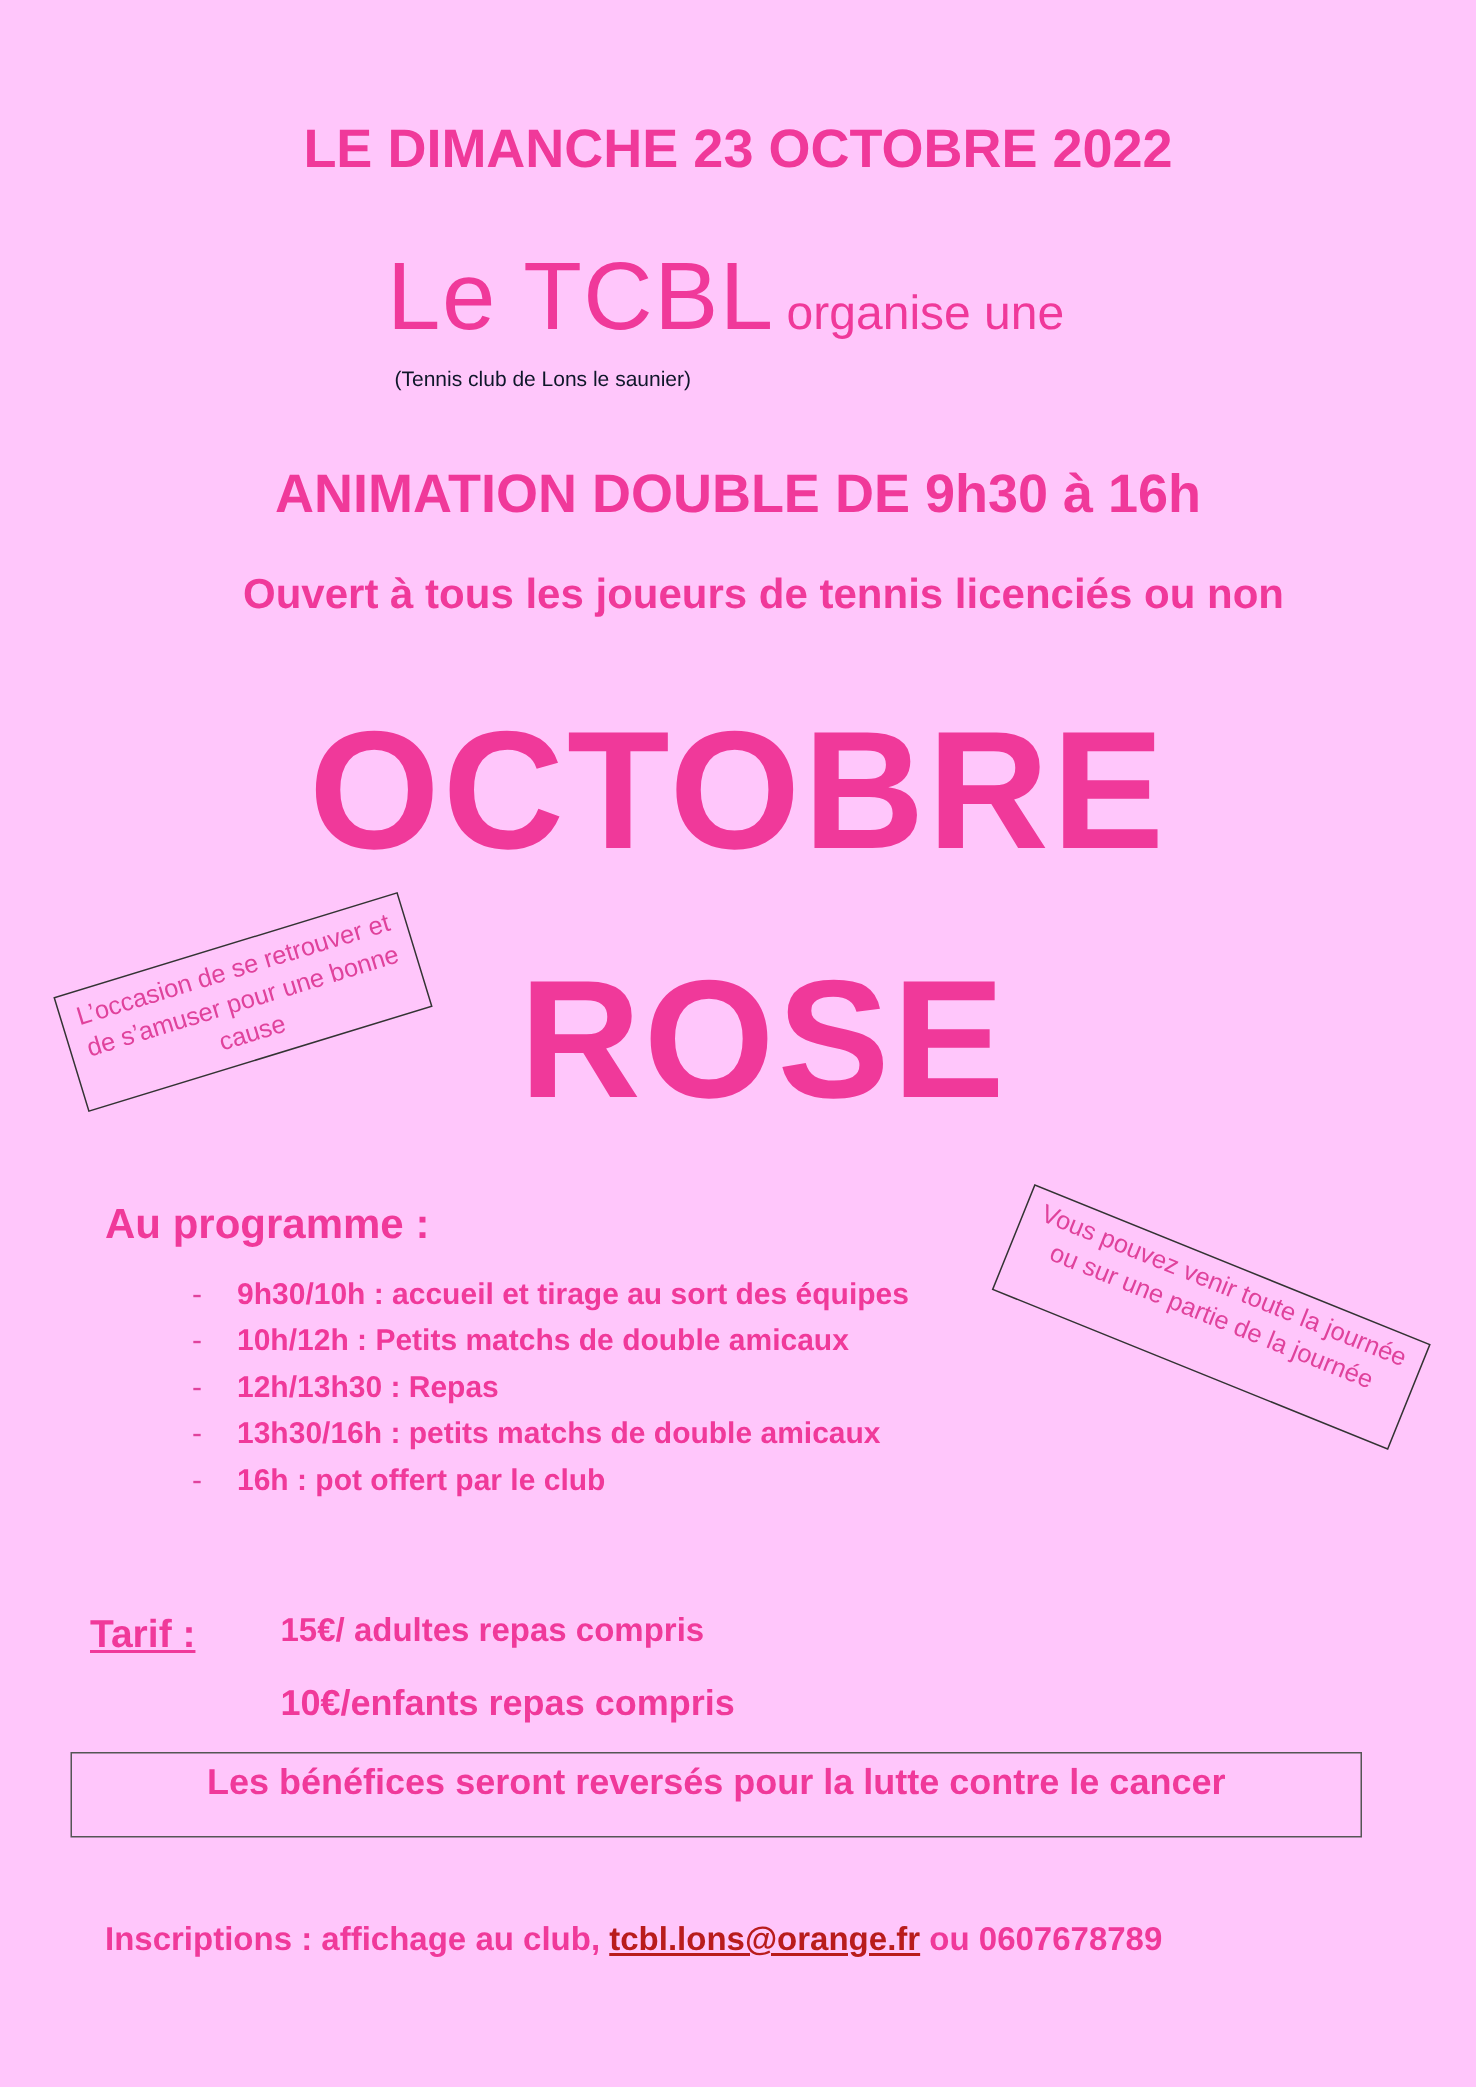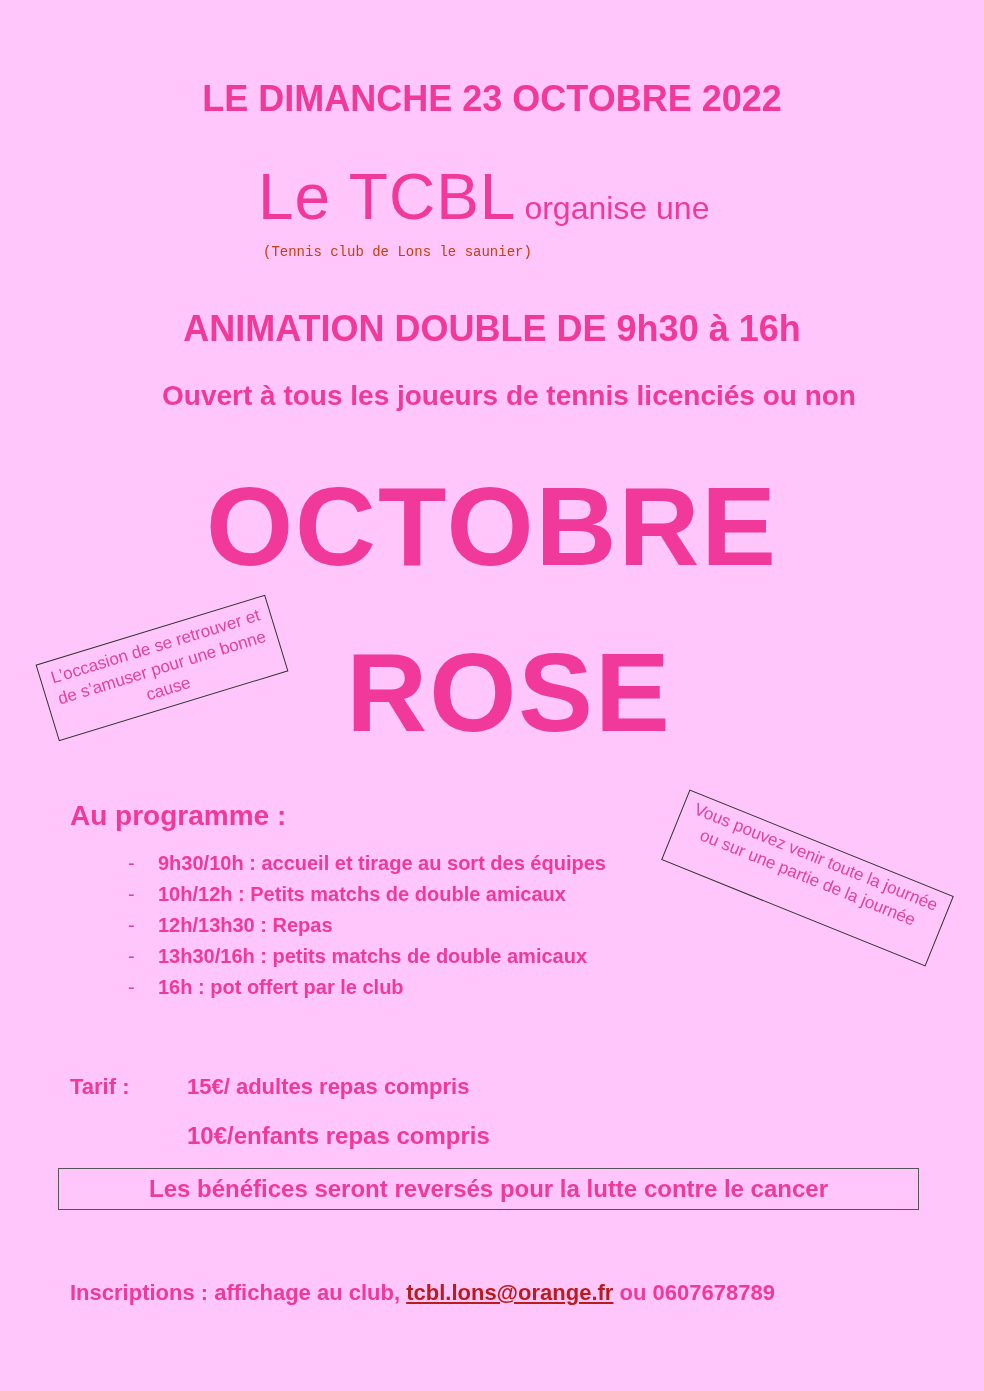--- a/index.html
+++ b/index.html
@@ -11,7 +11,7 @@
   #tcbl-line{top:160px;left:258px;white-space:nowrap;}
   #tcbl{font-size:64px;letter-spacing:1px;}
   #org{font-size:32px;margin-left:8px;margin-top:43px;}
-  #sub{top:244px;left:263px;font-size:14px;color:#c2410c;font-family:Liberation Mono, monospace;}
+  #sub{top:244px;left:263px;font-size:14px;color:#0f172a;}
   #anim{top:308px;font-size:36px;}
   #open{top:380px;font-size:28px;padding-left:17px;}
   #oct{top:462px;font-size:112px;letter-spacing:2px;}

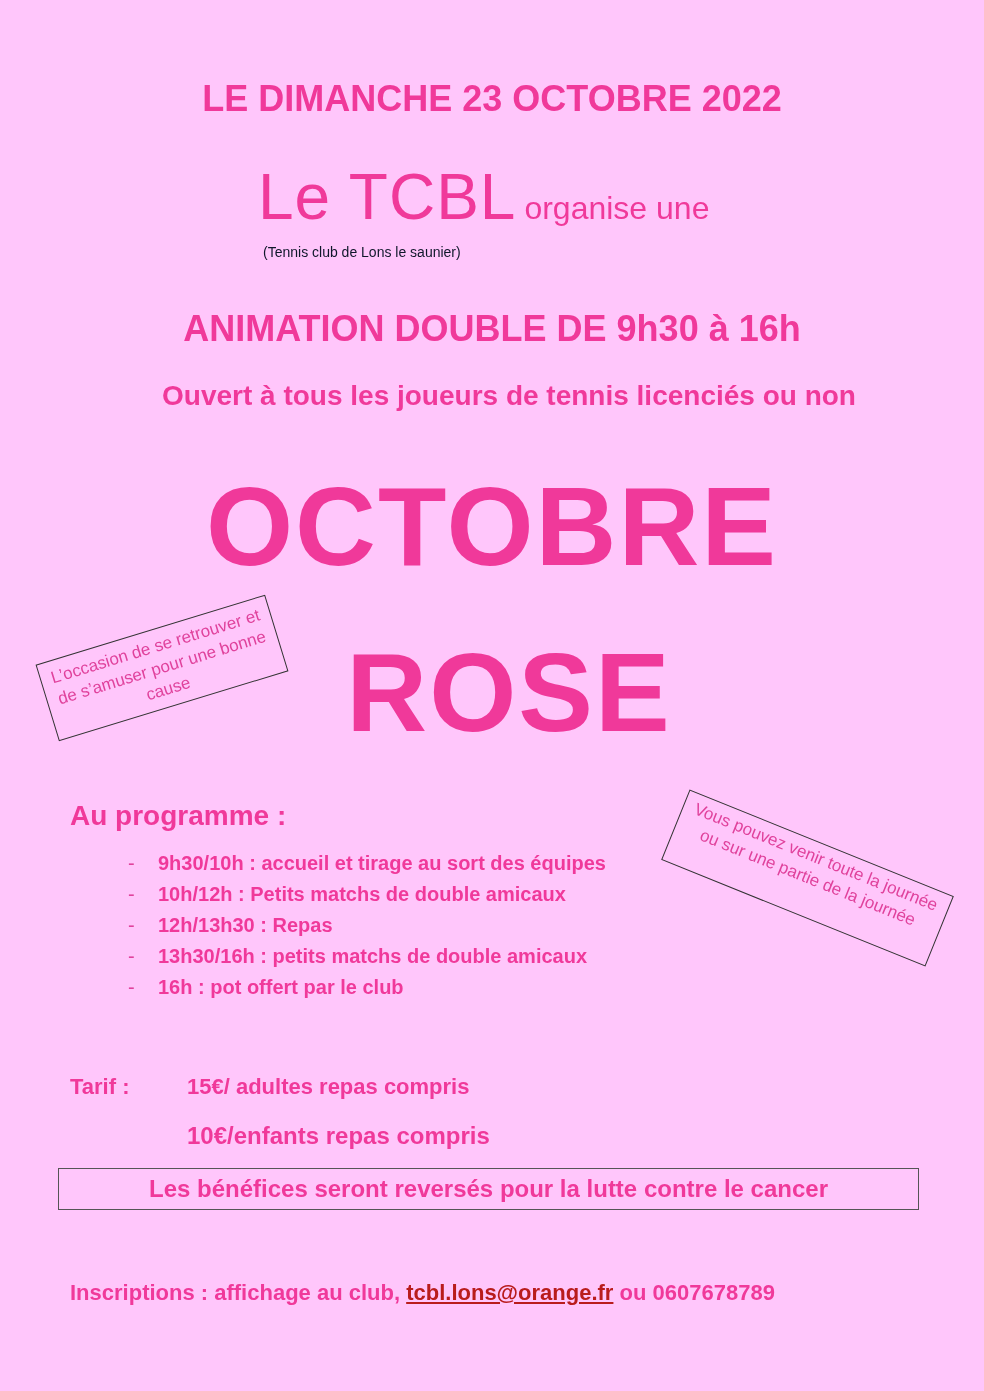--- a/index.html
+++ b/index.html
@@ -23,7 +23,7 @@
   #list{top:852px;left:128px;font-size:20px;}
   .li{height:31px;display:flex;}
   .dash{width:30px;color:#e0429c;font-weight:normal;}
-  #tarif-label{top:1074px;left:70px;font-size:22px;}
+  #tarif-label{top:1074px;left:60px;font-size:26px;text-decoration:underline;}
   #tarif1{top:1074px;left:187px;font-size:22px;}
   #tarif2{top:1122px;left:187px;font-size:24px;}
   #benef{top:1168px;left:58px;width:861px;height:42px;border:1.5px solid #555;box-sizing:border-box;text-align:center;font-size:24px;line-height:40px;}

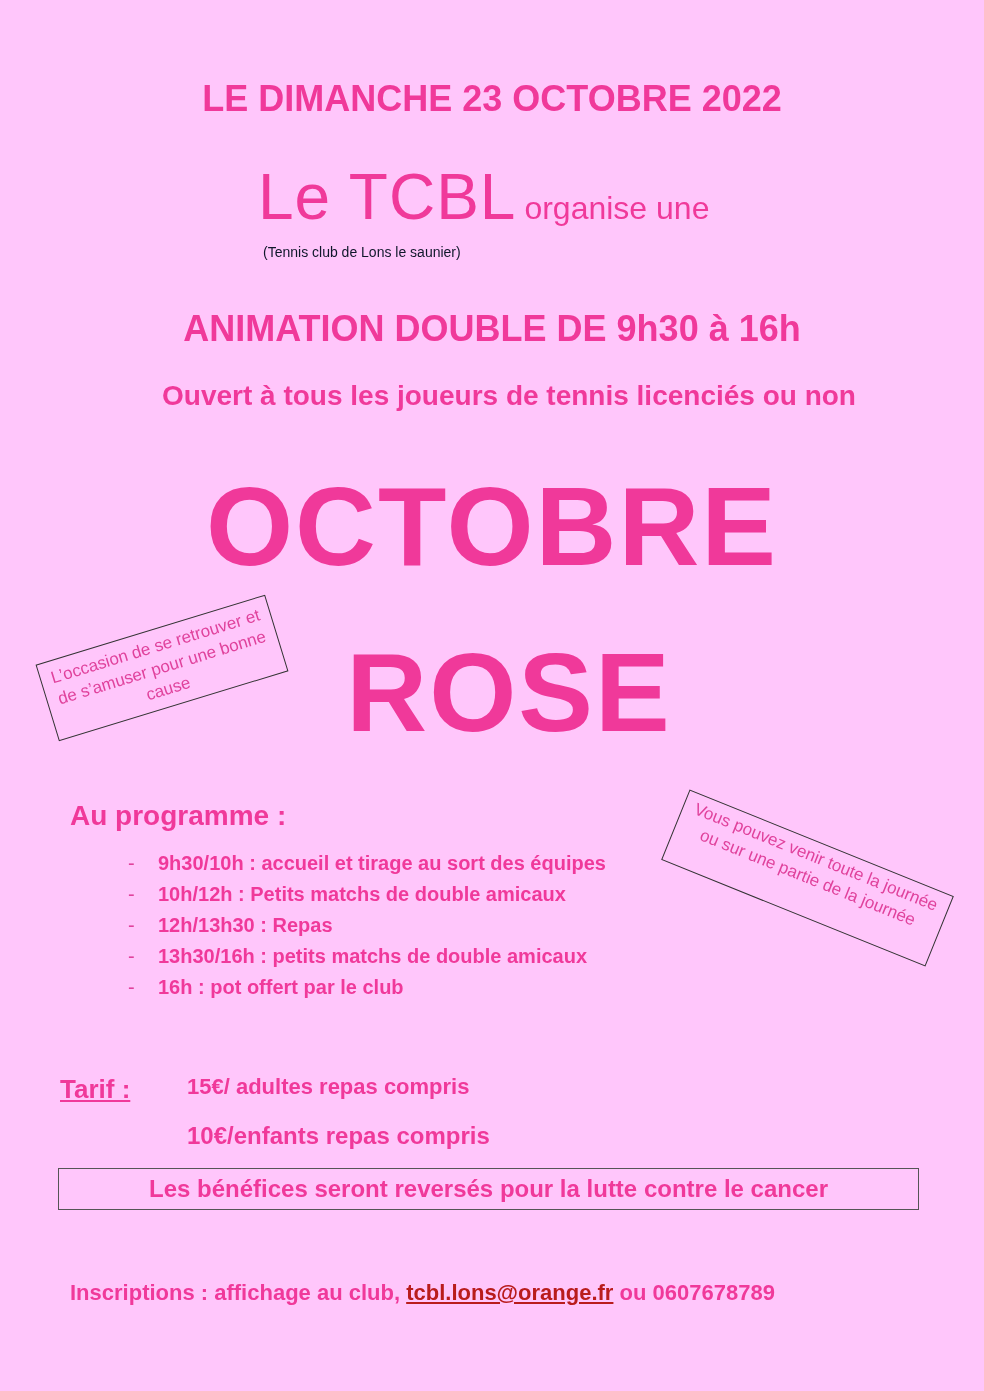--- a/index.html
+++ b/index.html
@@ -26,7 +26,7 @@
   #tarif-label{top:1074px;left:60px;font-size:26px;text-decoration:underline;}
   #tarif1{top:1074px;left:187px;font-size:22px;}
   #tarif2{top:1122px;left:187px;font-size:24px;}
-  #benef{top:1168px;left:58px;width:861px;height:42px;border:1.5px solid #555;box-sizing:border-box;text-align:center;font-size:24px;line-height:40px;}
+  #benef{top:1168px;left:47px;width:861px;height:57px;border:1.5px solid #555;box-sizing:border-box;text-align:center;font-size:24px;line-height:40px;}
   #insc{top:1280px;left:70px;font-size:22px;white-space:nowrap;}
   #email{text-decoration:underline;color:#b91c1c;}
 </style>

